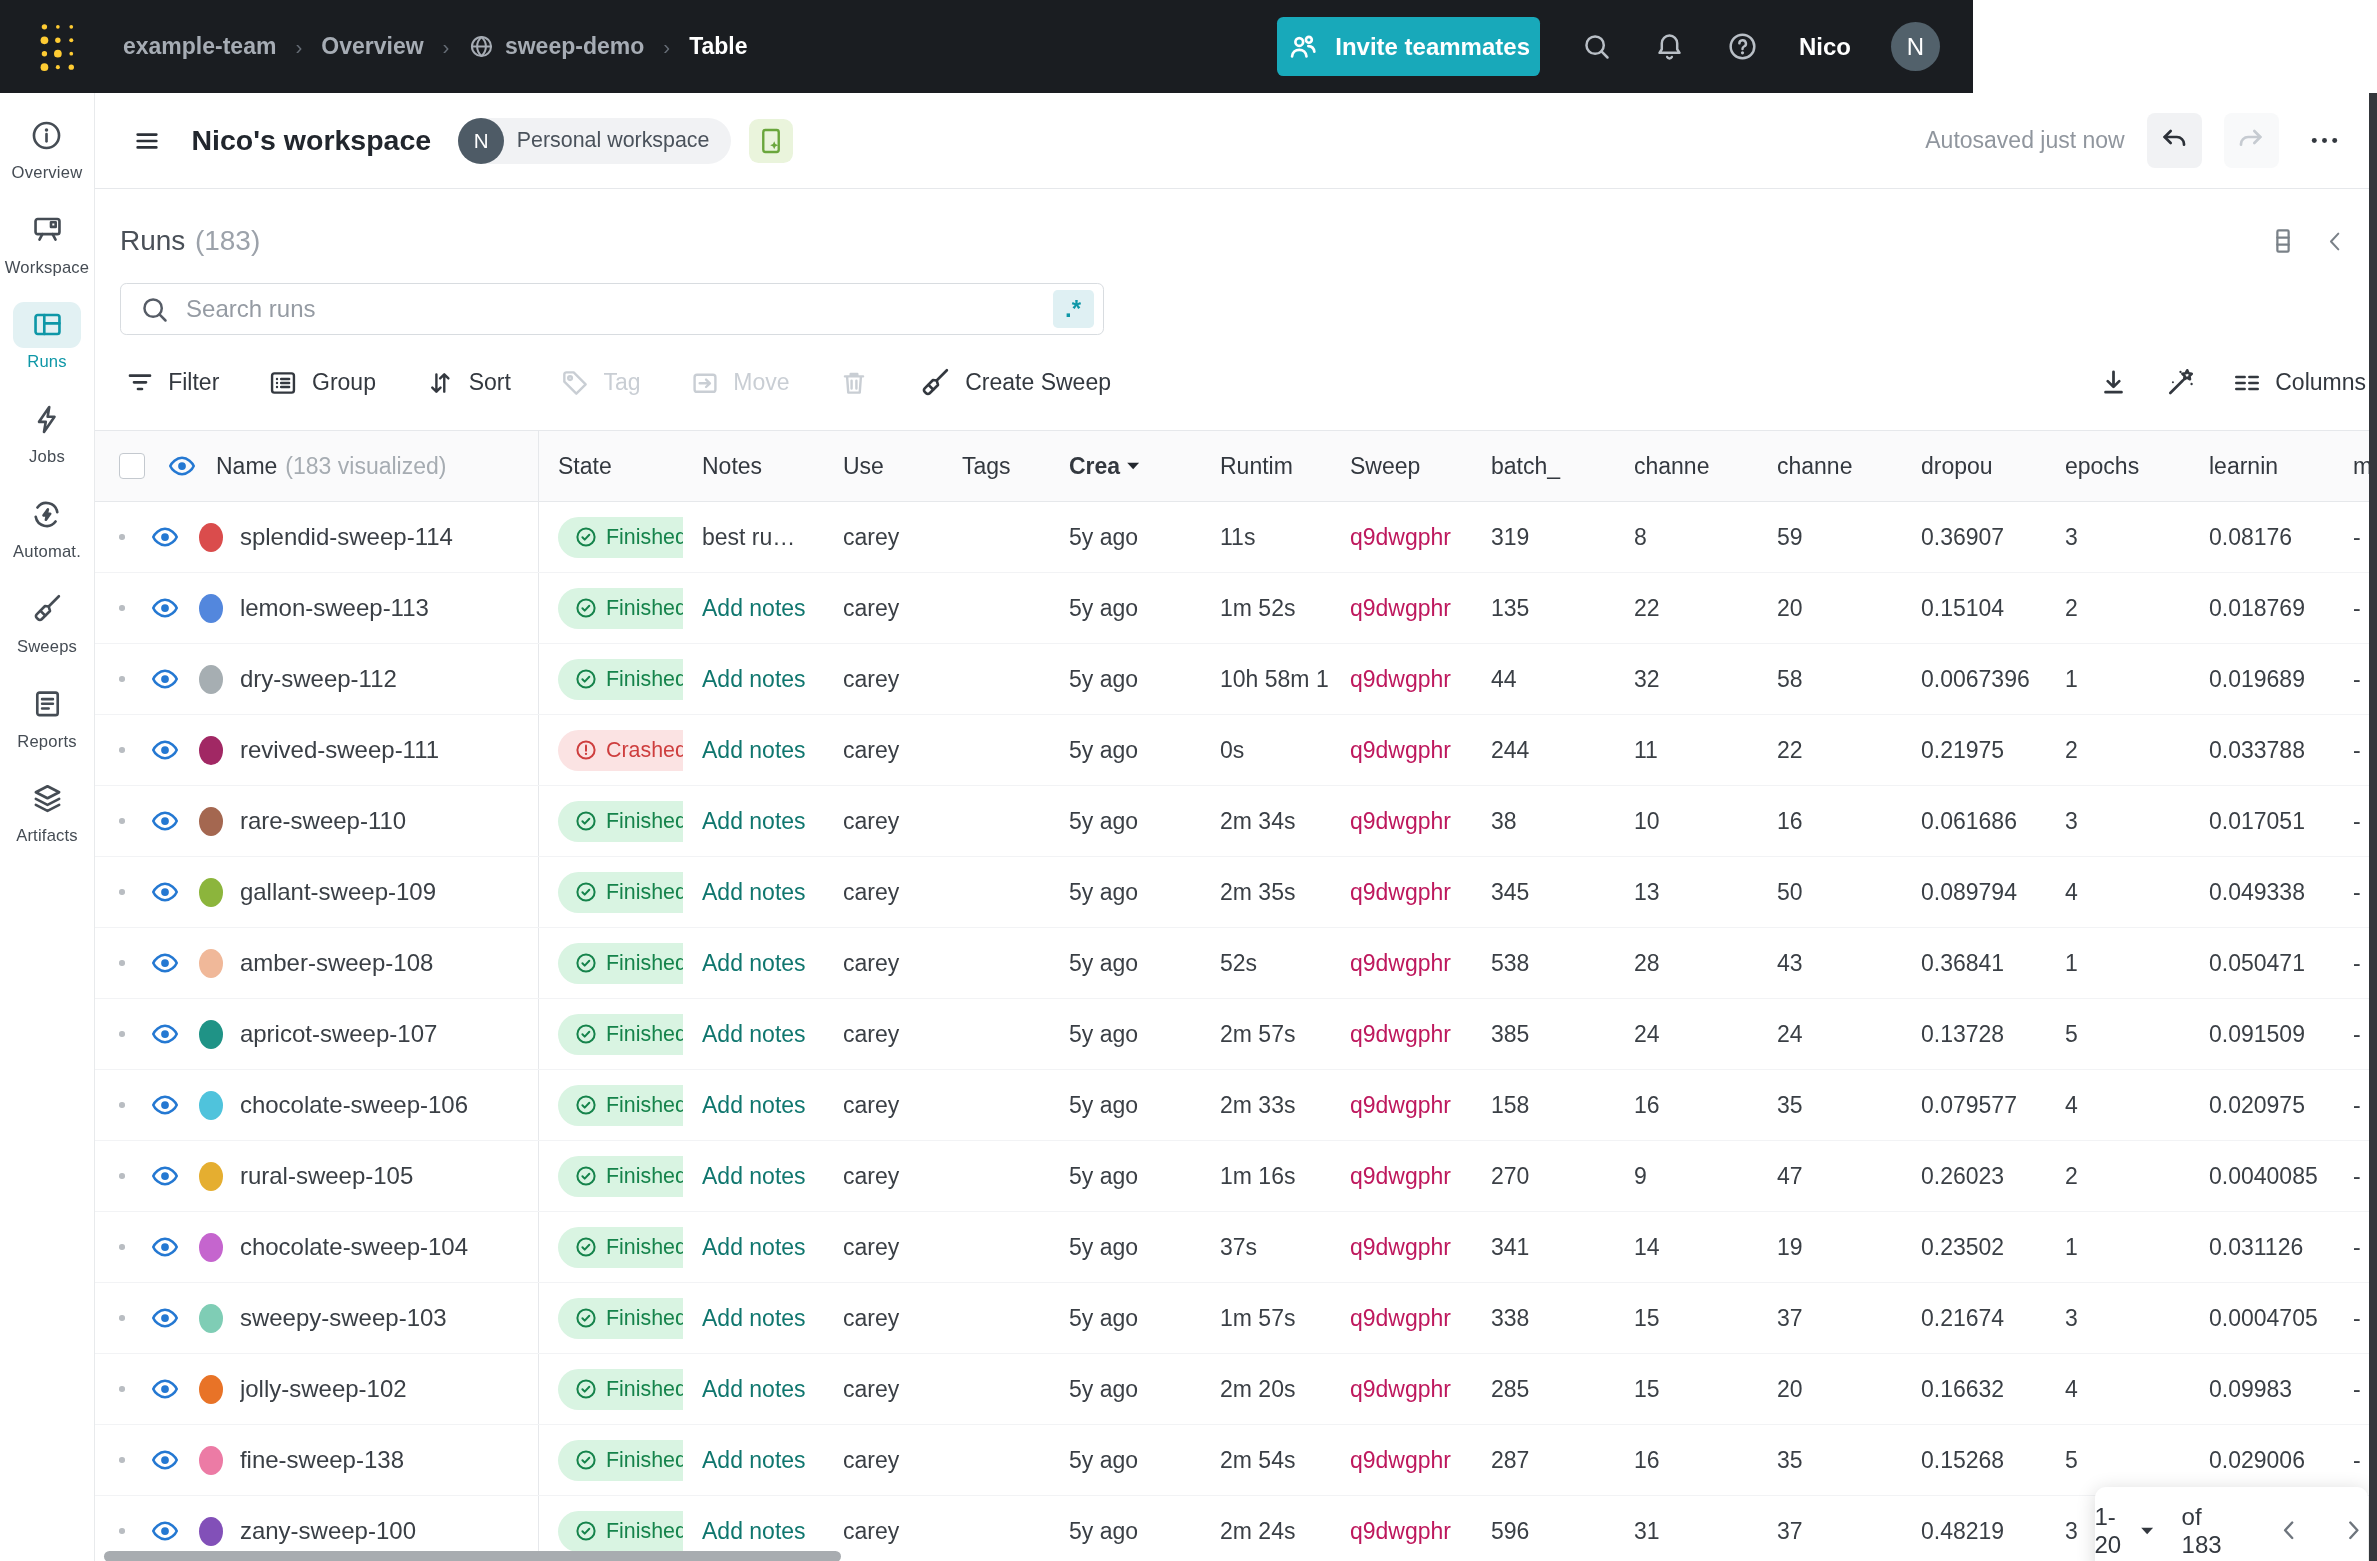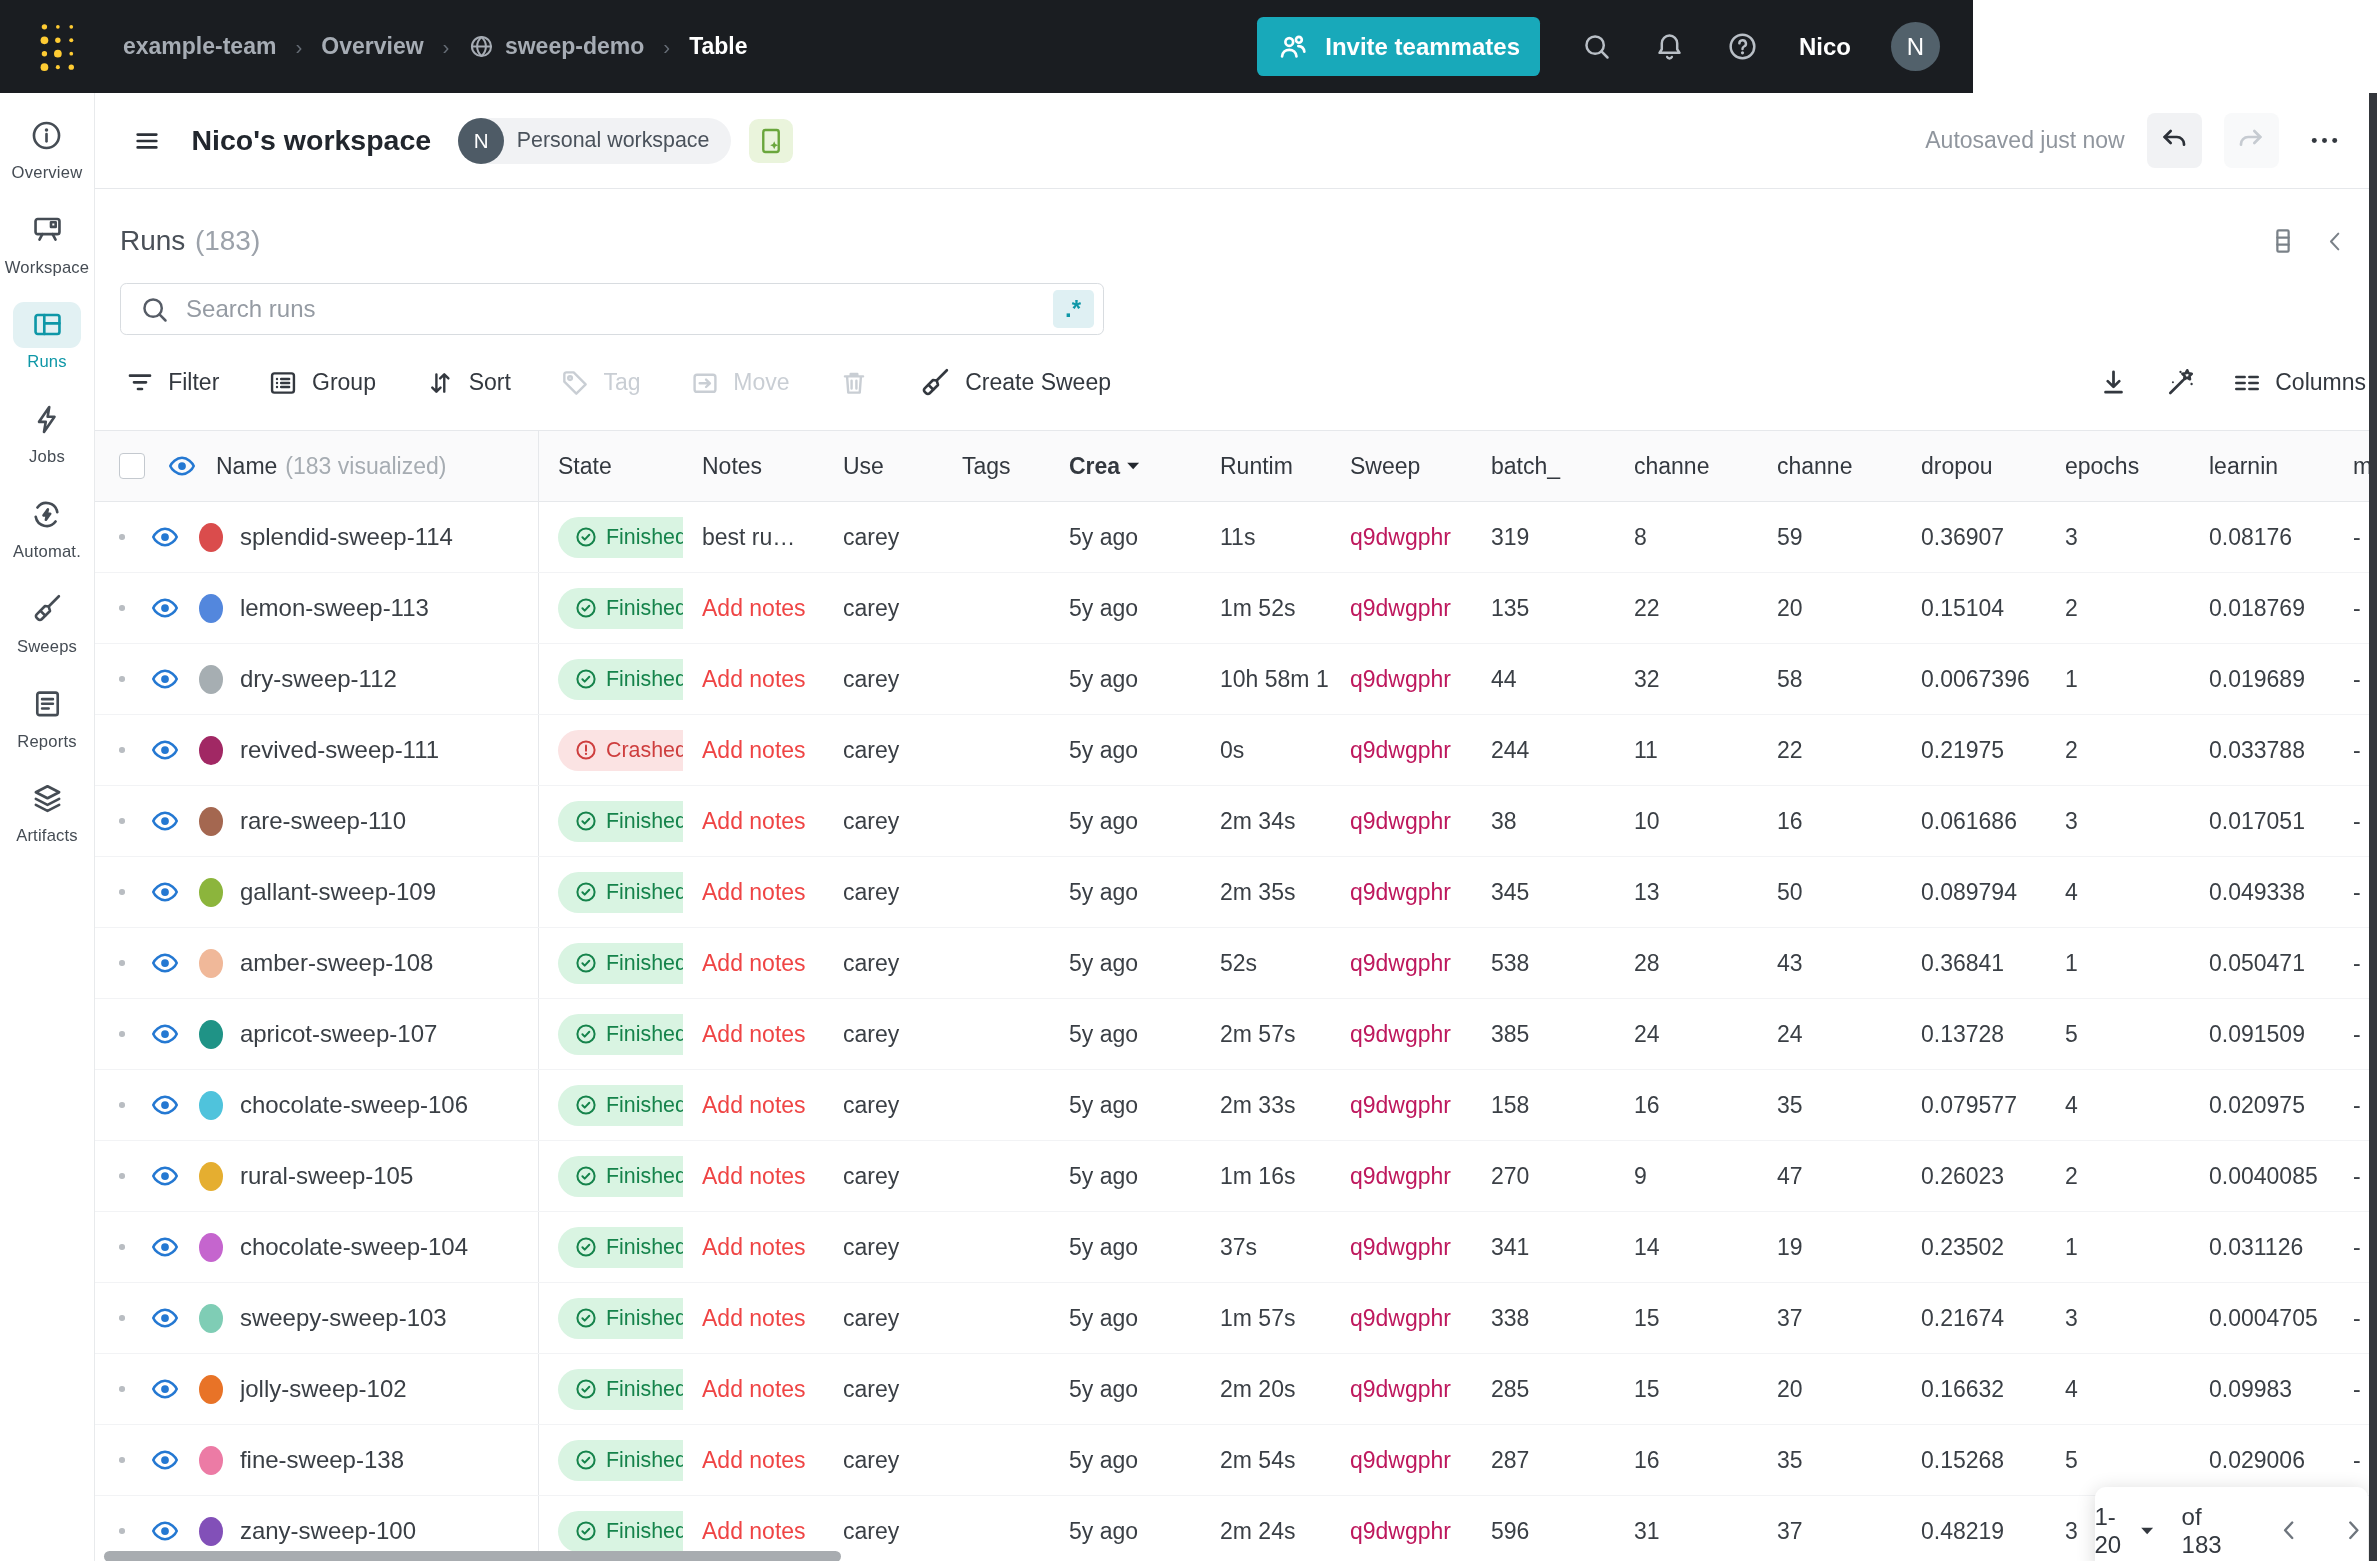--- a/index.html
+++ b/index.html
@@ -18,7 +18,7 @@
   .nav-right{margin-left:auto;display:flex;align-items:center;margin-right:33px;gap:40px}
   .invite-btn{display:flex;align-items:center;gap:16px;background:#18A9BA;color:#fff;
               font-size:24px;font-weight:600;border:none;border-radius:6.3px;height:59px;
-              padding:0 20px;cursor:pointer;font-family:inherit}
+              padding:0 10px;cursor:pointer;font-family:inherit}
   .nav-ic{color:#B9BFC6;cursor:pointer}
   .nav-user{color:#fff;font-size:24px;font-weight:600}
   .avatar{width:49px;height:49px;border-radius:50%;background:#52616B;color:#fff;

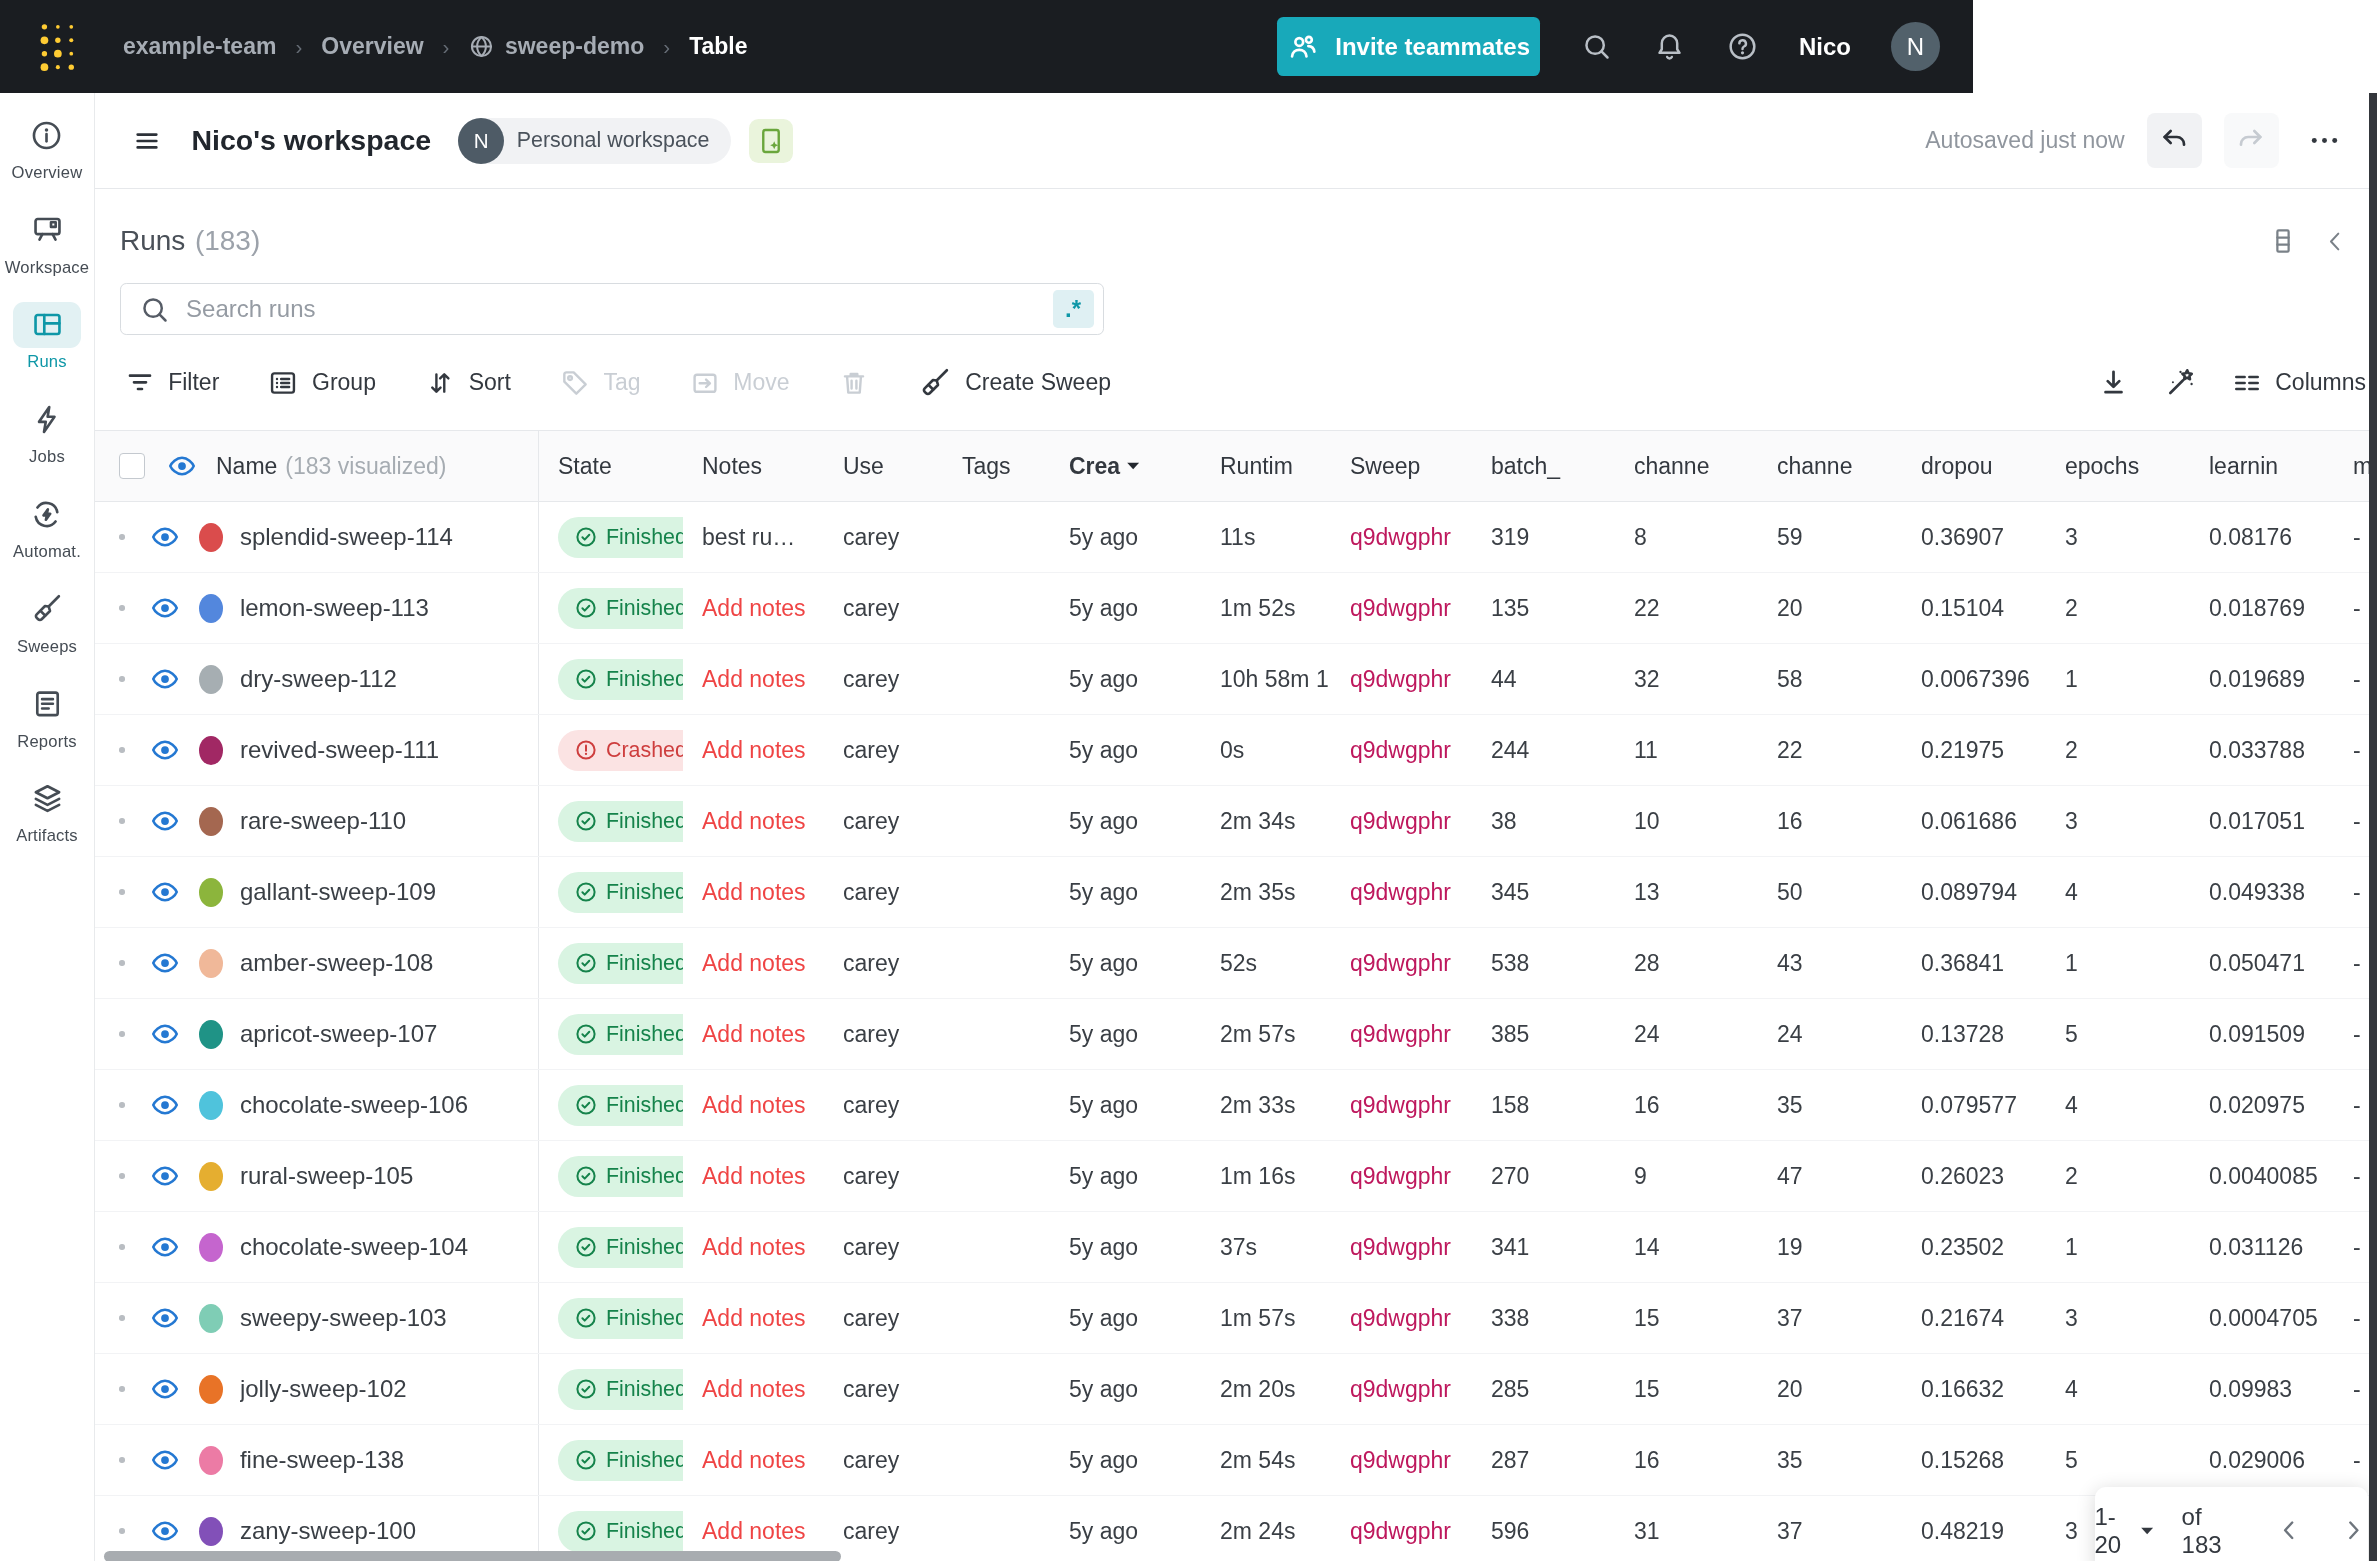--- a/index.html
+++ b/index.html
@@ -94,7 +94,7 @@
         border-radius:20.6px;font-size:21.4px}
   .pill.finished{background:#D9F4E2;color:#15834B}
   .pill.crashed{background:#FBE3E3;color:#CE3E3E}
-  .notes-empty{color:#ef4444;cursor:pointer}
+  .notes-empty{color:#0f766e;cursor:pointer}
   .notes-real{color:#3A3F45;cursor:pointer}
   .sweep-link{color:#be185d;cursor:pointer}
   .sort-caret{margin-left:6.3px;color:#23272E}

